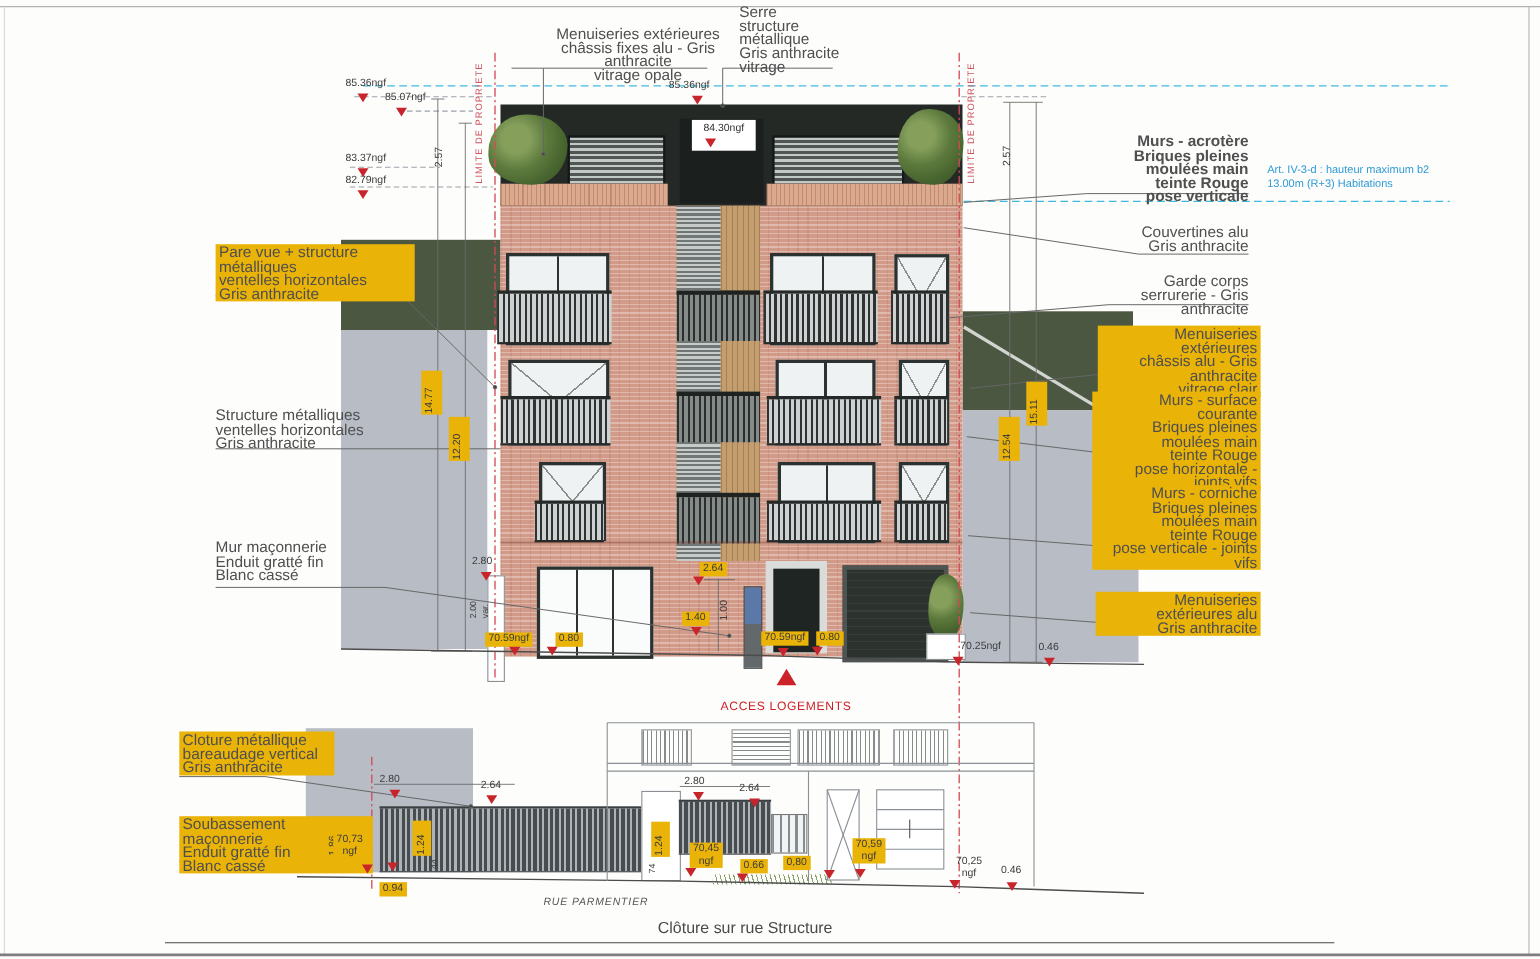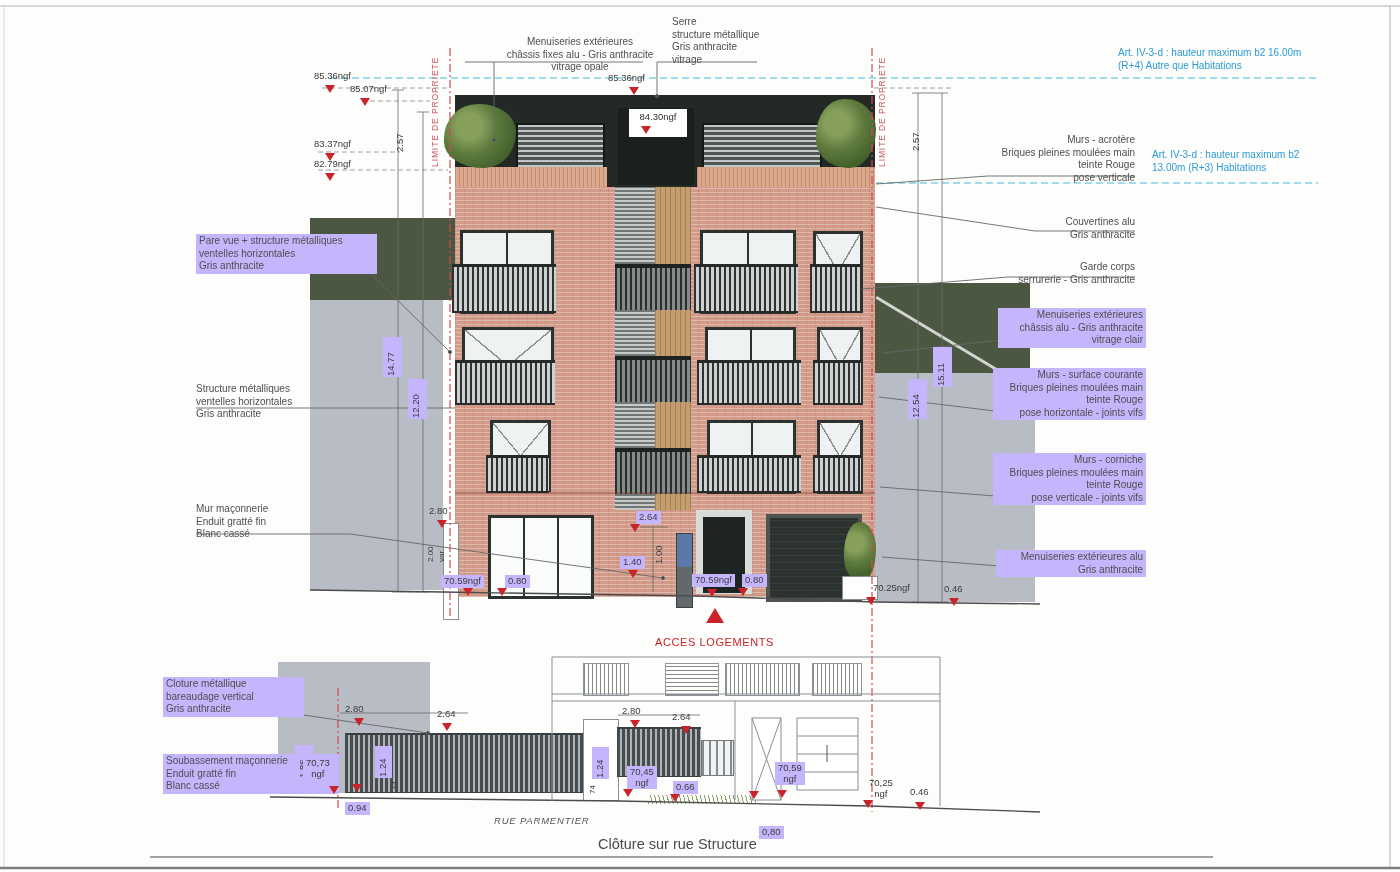--- a/index.html
+++ b/index.html
@@ -8,7 +8,7 @@
   .abs{position:absolute;}
   svg.overlay{position:absolute;left:0;top:0;pointer-events:none;}
   
-  .lbl{position:absolute;font-size:10px;line-height:12.5px;color:#4f4f4f;white-space:pre-line;margin-top:12px;}
+  .lbl{position:absolute;font-size:14px;line-height:12.5px;color:#4f4f4f;white-space:pre-line;}
   .lbl.r{text-align:right;}
   .lbl.c{text-align:center;}
   .box{background:#c4b5fd;padding:1px 3px;}

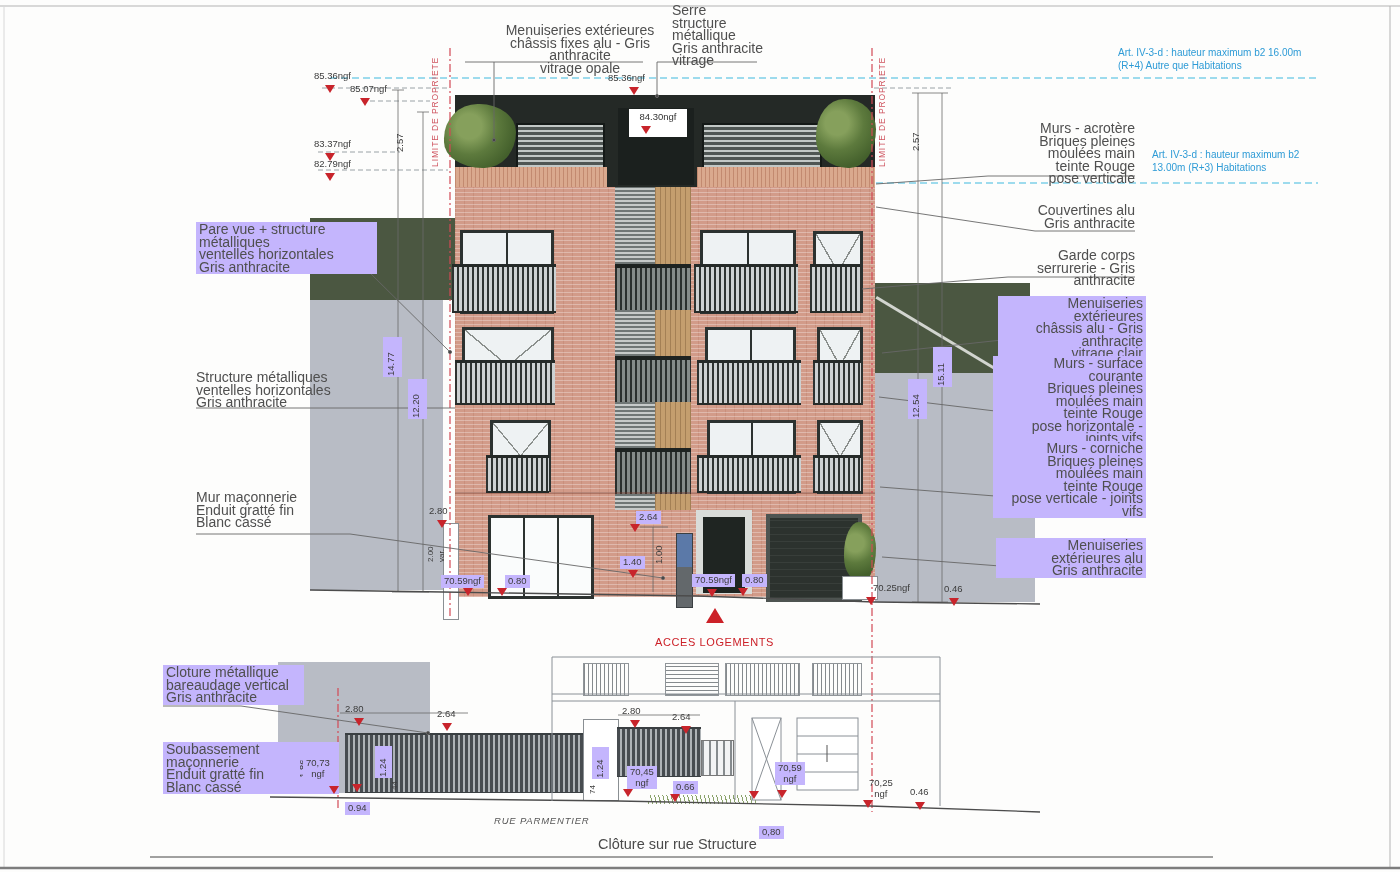--- a/index.html
+++ b/index.html
@@ -280,8 +280,6 @@
   <div class="lbl r box" style="left:996px;top:538px;width:144px;">Menuiseries extérieures alu
 Gris anthracite</div>
 
-  <div class="blue" style="left:1118px;top:46px;width:210px;">Art. IV-3-d : hauteur maximum b2 16.00m
-(R+4) Autre que Habitations</div>
   <div class="blue" style="left:1152px;top:148px;width:175px;">Art. IV-3-d : hauteur maximum b2
 13.00m (R+3) Habitations</div>
 

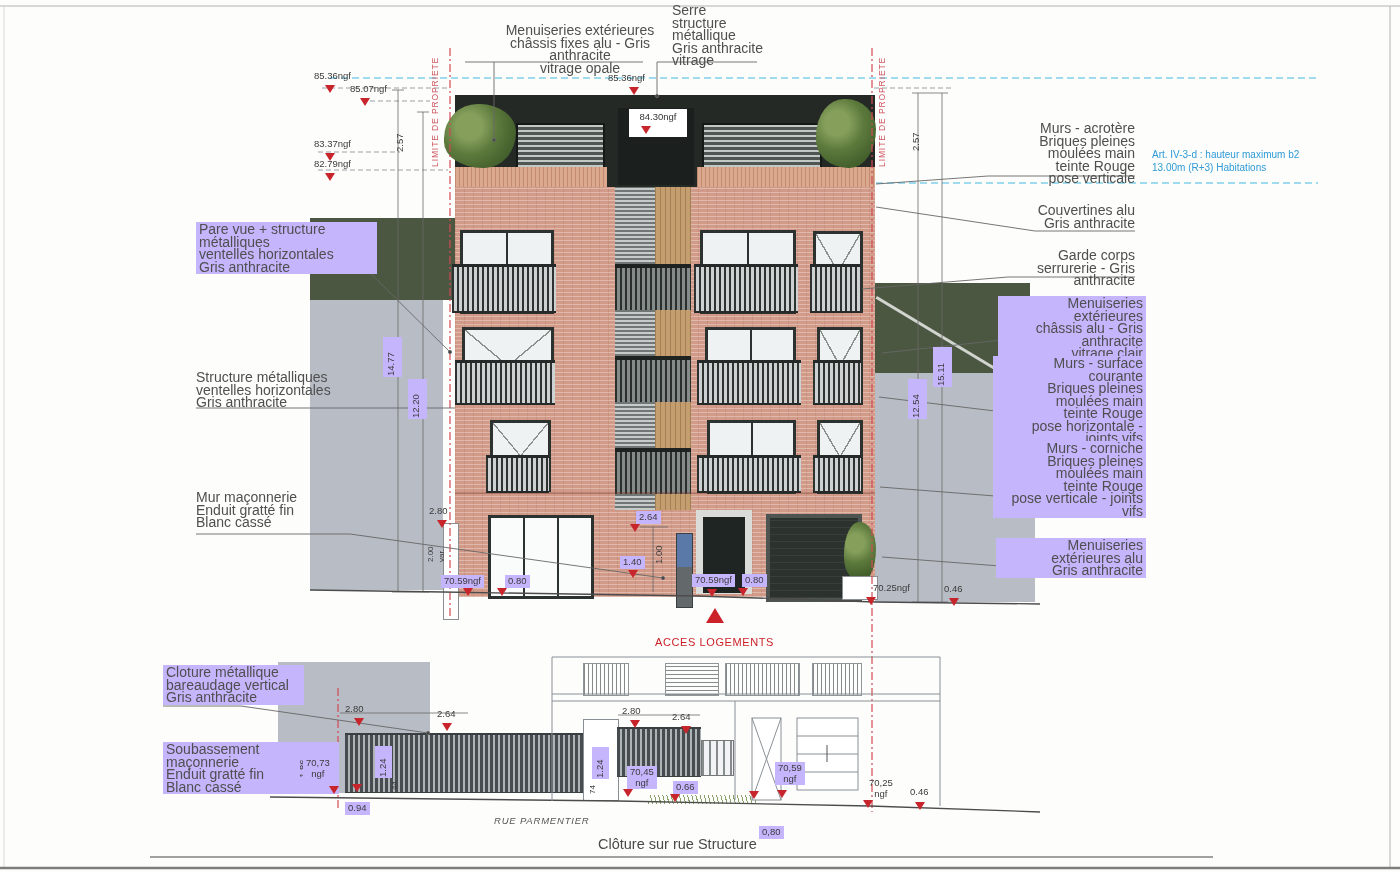--- a/index.html
+++ b/index.html
@@ -258,7 +258,7 @@
 Gris anthracite
 vitrage</div>
 
-  <div class="lbl r" style="left:985px;top:122px;width:150px;">Murs - acrotère
+  <div class="lbl r" style="left:985px;top:122px;width:150px;font-weight:bold;">Murs - acrotère
 Briques pleines moulées main
 teinte Rouge
 pose verticale</div>

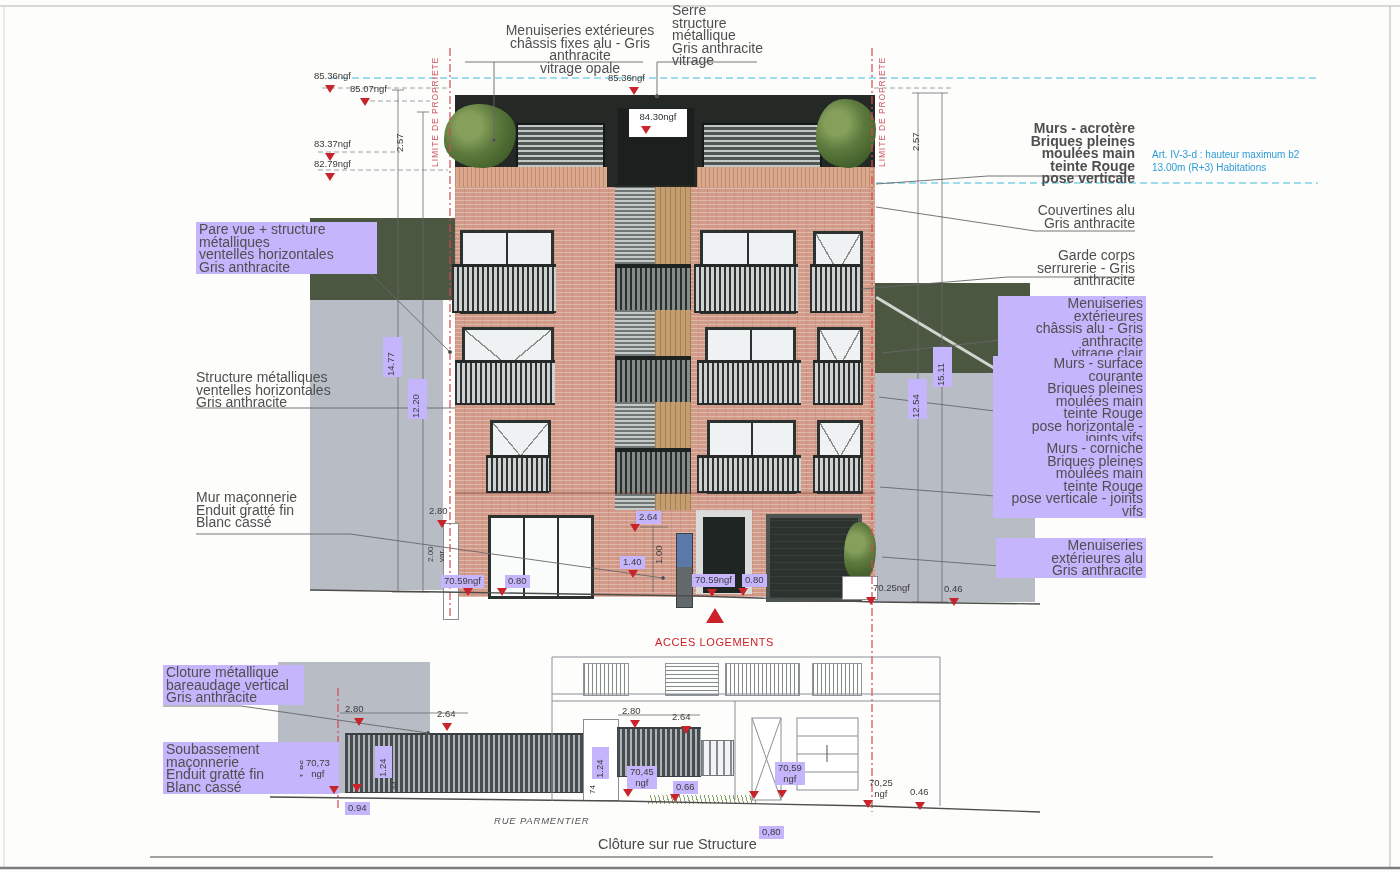--- a/index.html
+++ b/index.html
@@ -11,7 +11,7 @@
   .lbl{position:absolute;font-size:14px;line-height:12.5px;color:#4f4f4f;white-space:pre-line;}
   .lbl.r{text-align:right;}
   .lbl.c{text-align:center;}
-  .box{background:#c4b5fd;padding:1px 3px;}
+  .box{background:#eab308;padding:1px 3px;}
   .dim{position:absolute;font-size:9.5px;line-height:10.5px;color:#3c3c3c;white-space:pre-line;}
   .rot{writing-mode:vertical-rl;transform:rotate(180deg);}
   .tiny{font-size:8px;}

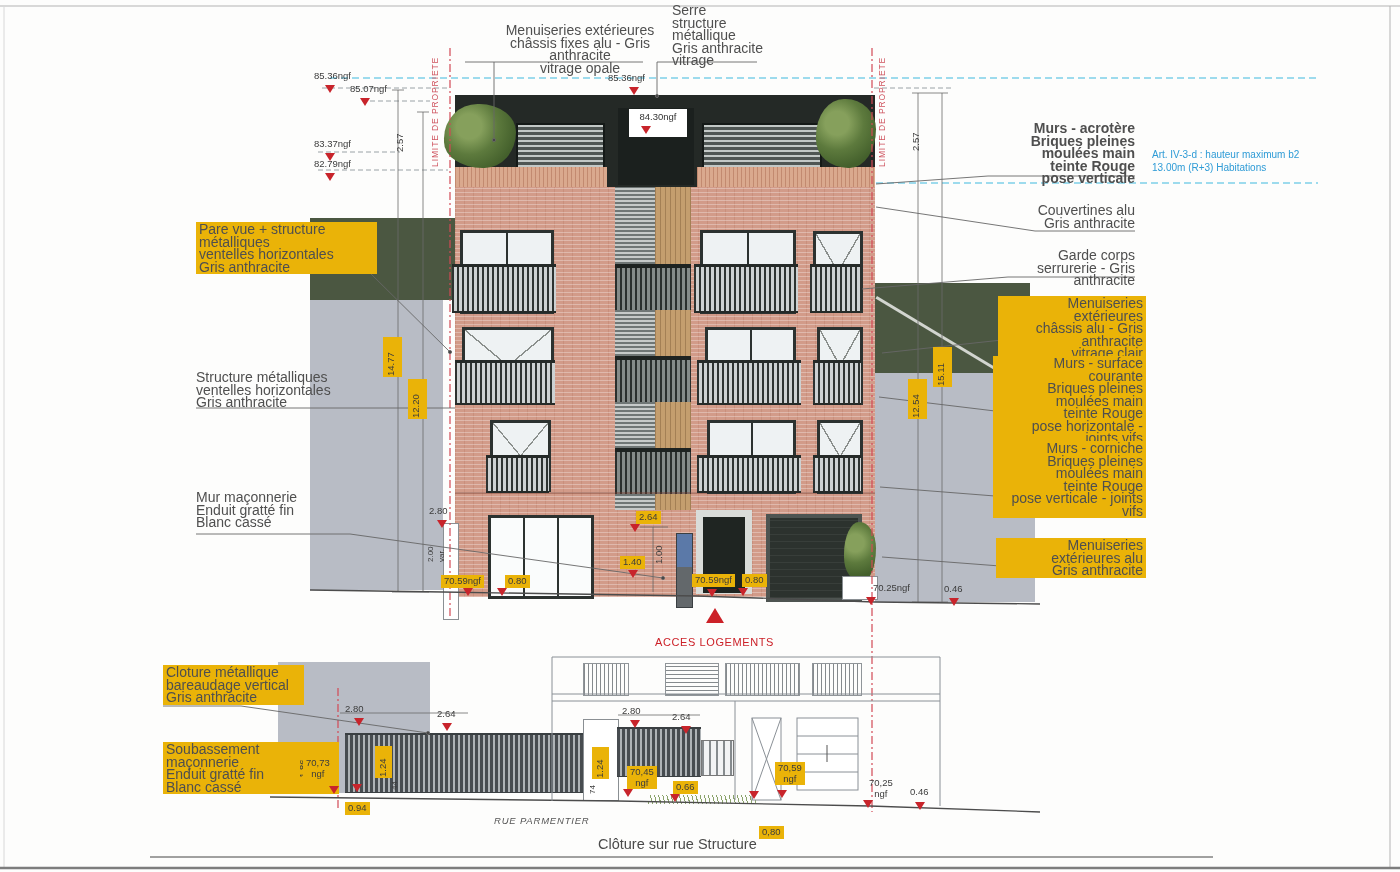--- a/index.html
+++ b/index.html
@@ -353,7 +353,7 @@
     <div class="tri" style="left:623px;top:789px;"></div>
   <div class="dim box" style="left:673px;top:781px;">0.66</div>
     <div class="tri" style="left:670px;top:794px;"></div>
-  <div class="dim box" style="left:759px;top:778px;margin-top:48px;">0,80</div>
+  <div class="dim box" style="left:712px;top:778px;">0,80</div>
     <div class="tri" style="left:749px;top:791px;"></div>
   <div class="dim box" style="left:775px;top:762px;text-align:center;">70,59
 ngf</div>

